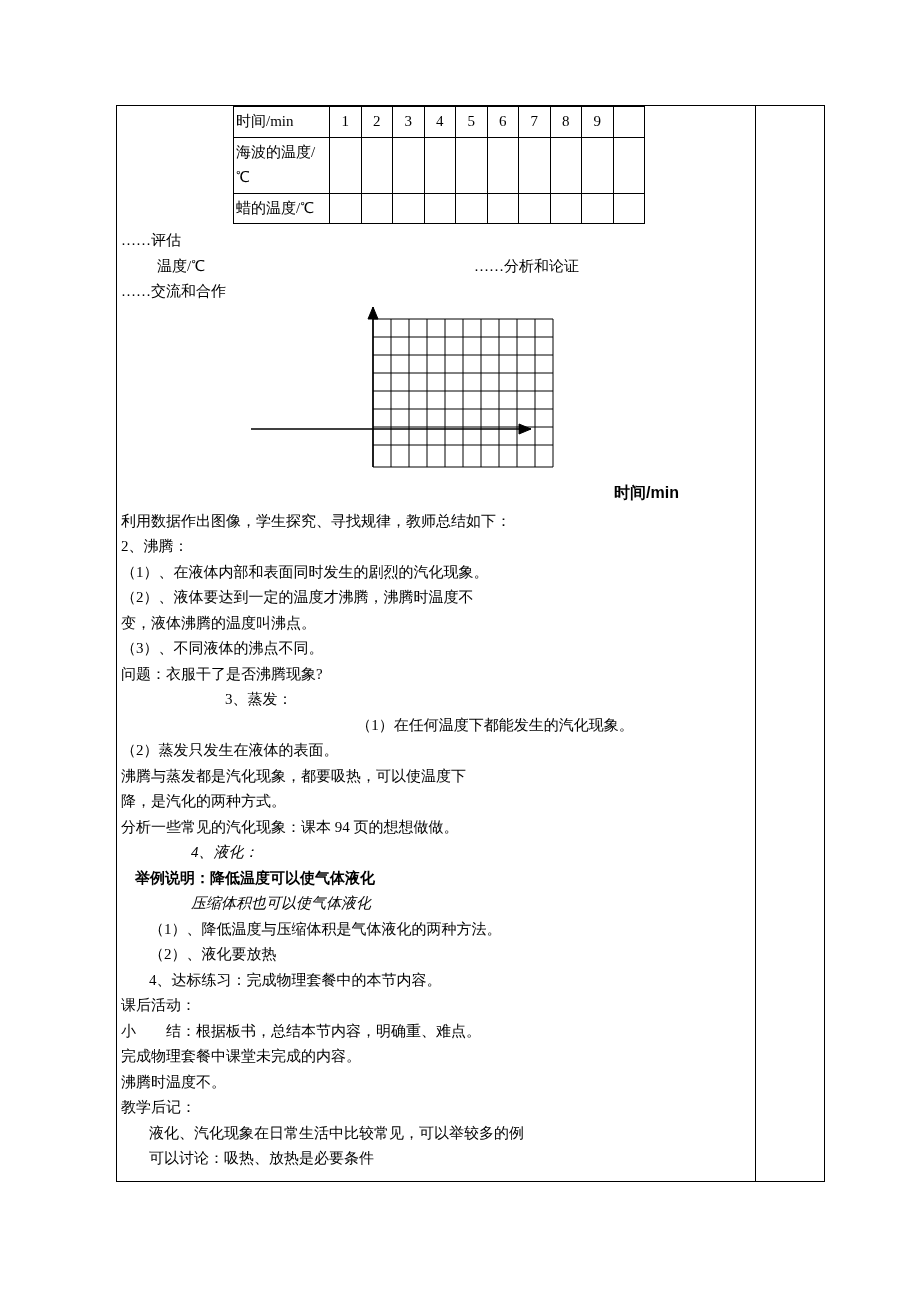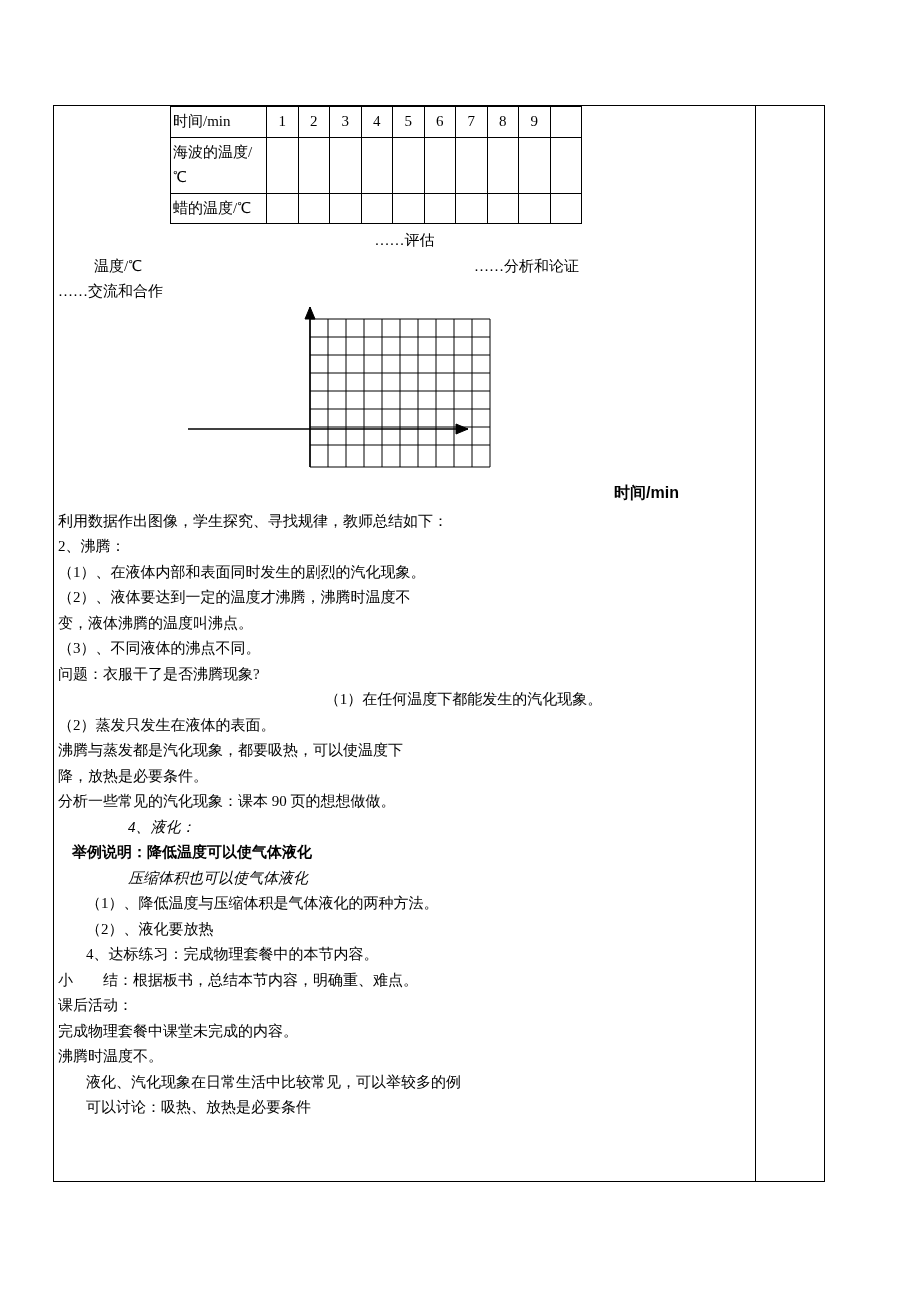--- a/index.html
+++ b/index.html
@@ -15,7 +15,7 @@
     width: 920px;
     height: 1302px;
     box-sizing: border-box;
-    padding: 105px 95px 40px 53px;
+    padding: 105px 95px 40px 116px;
     position: relative;
   }
   .outer {

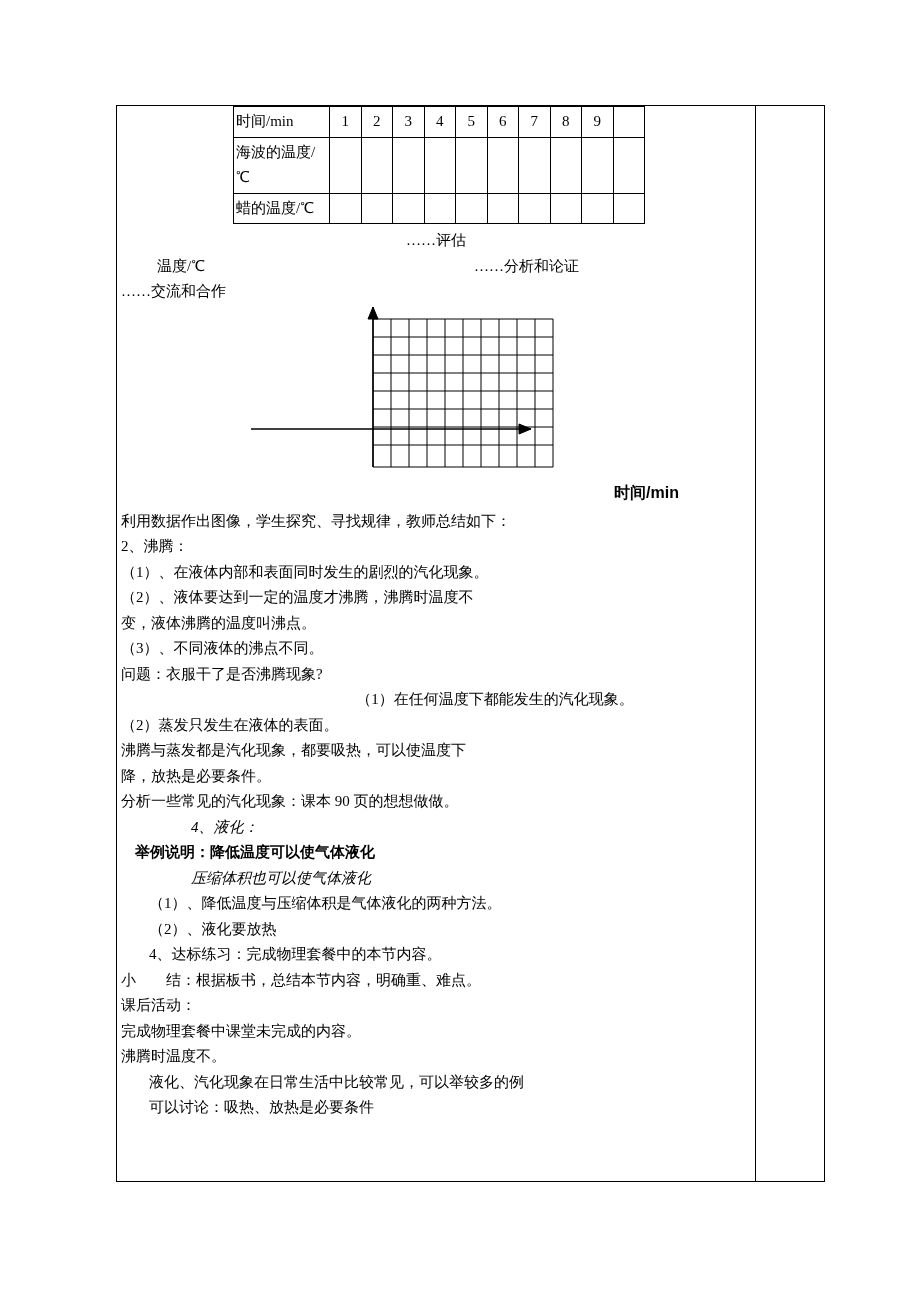--- a/index.html
+++ b/index.html
@@ -51,7 +51,6 @@
   table.data .num { width: 31.5px; text-align: center; }
   table.data .tall { height: 48px; }
   .center-lines {
-    text-align: center;
     margin-top: 4px;
   }
   .row-split {

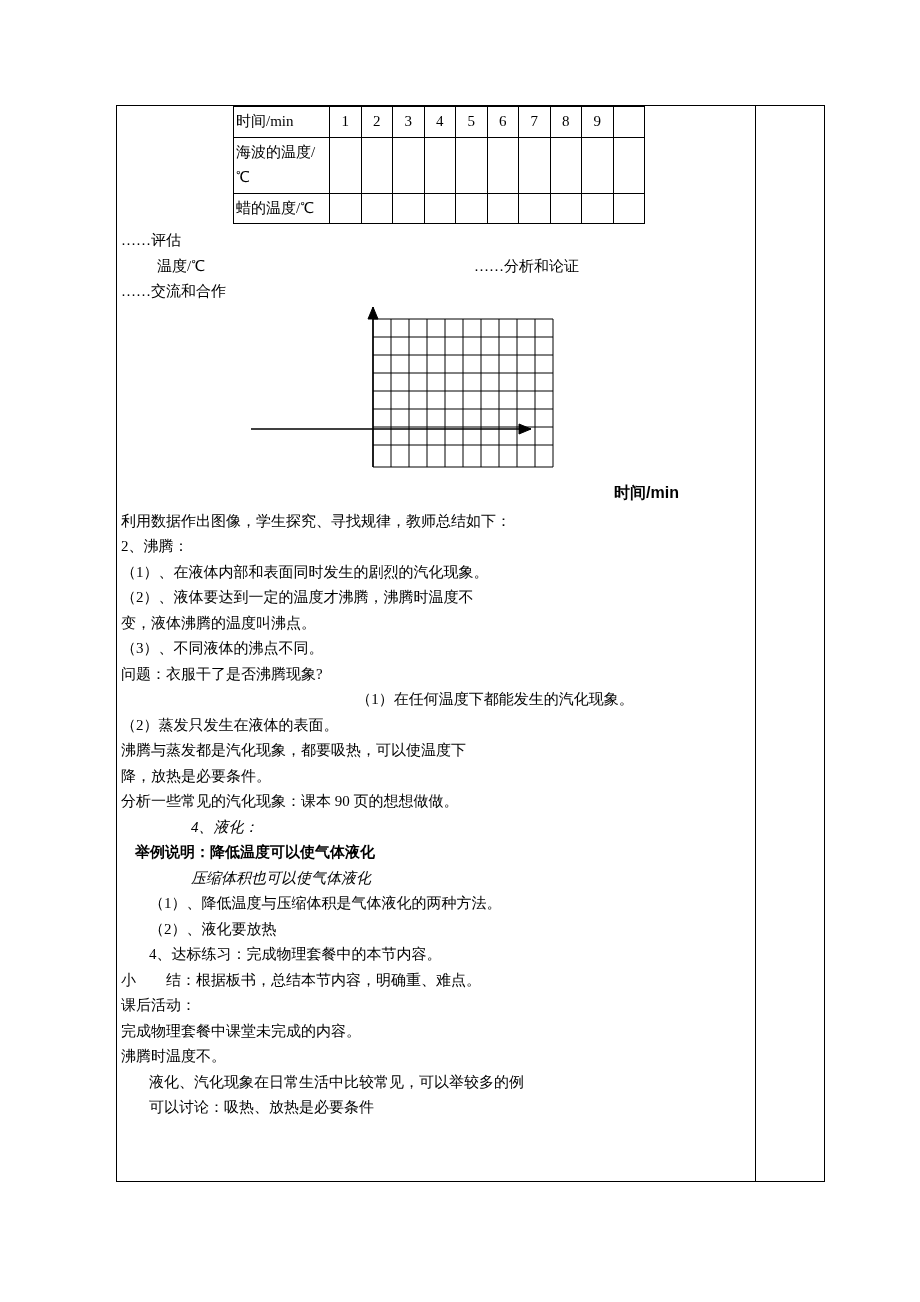--- a/index.html
+++ b/index.html
@@ -182,6 +182,7 @@
         <p>变，液体沸腾的温度叫沸点。</p>
         <p>（3）、不同液体的沸点不同。</p>
         <p>问题：衣服干了是否沸腾现象?</p>
+        <p class="indent-big">3、蒸发：</p>
         <p class="indent-big2">（1）在任何温度下都能发生的汽化现象。</p>
         <p>（2）蒸发只发生在液体的表面。</p>
         <p>沸腾与蒸发都是汽化现象，都要吸热，可以使温度下</p>

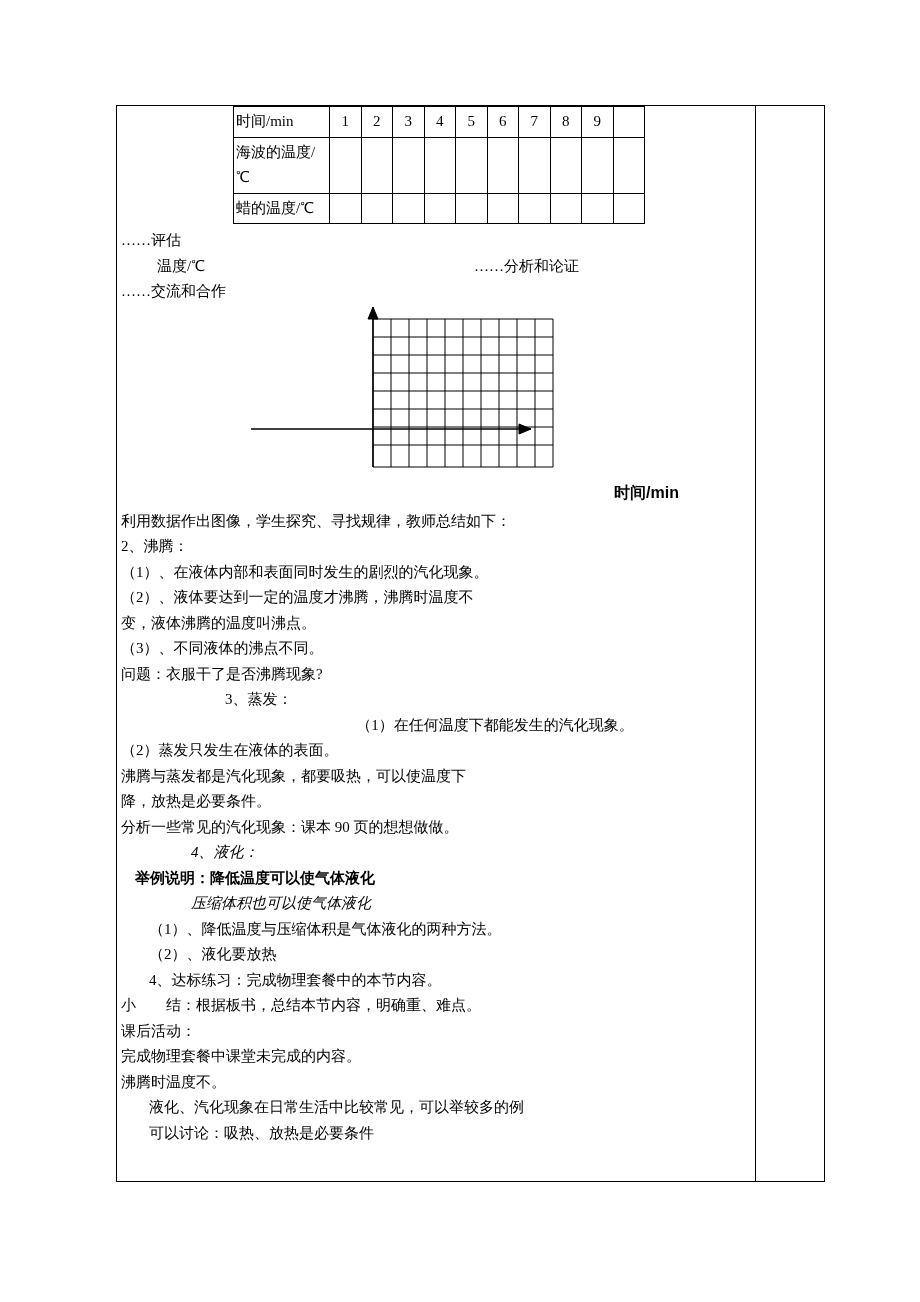--- a/index.html
+++ b/index.html
@@ -186,7 +186,7 @@
         <p class="indent-big2">（1）在任何温度下都能发生的汽化现象。</p>
         <p>（2）蒸发只发生在液体的表面。</p>
         <p>沸腾与蒸发都是汽化现象，都要吸热，可以使温度下</p>
-        <p>降，放热是必要条件。</p>
+        <p>降，是汽化的两种方式。</p>
         <p>分析一些常见的汽化现象：课本 90 页的想想做做。</p>
         <p class="indent-mid">4、液化：</p>
         <p class="indent-1">举例说明：降低温度可以使气体液化</p>

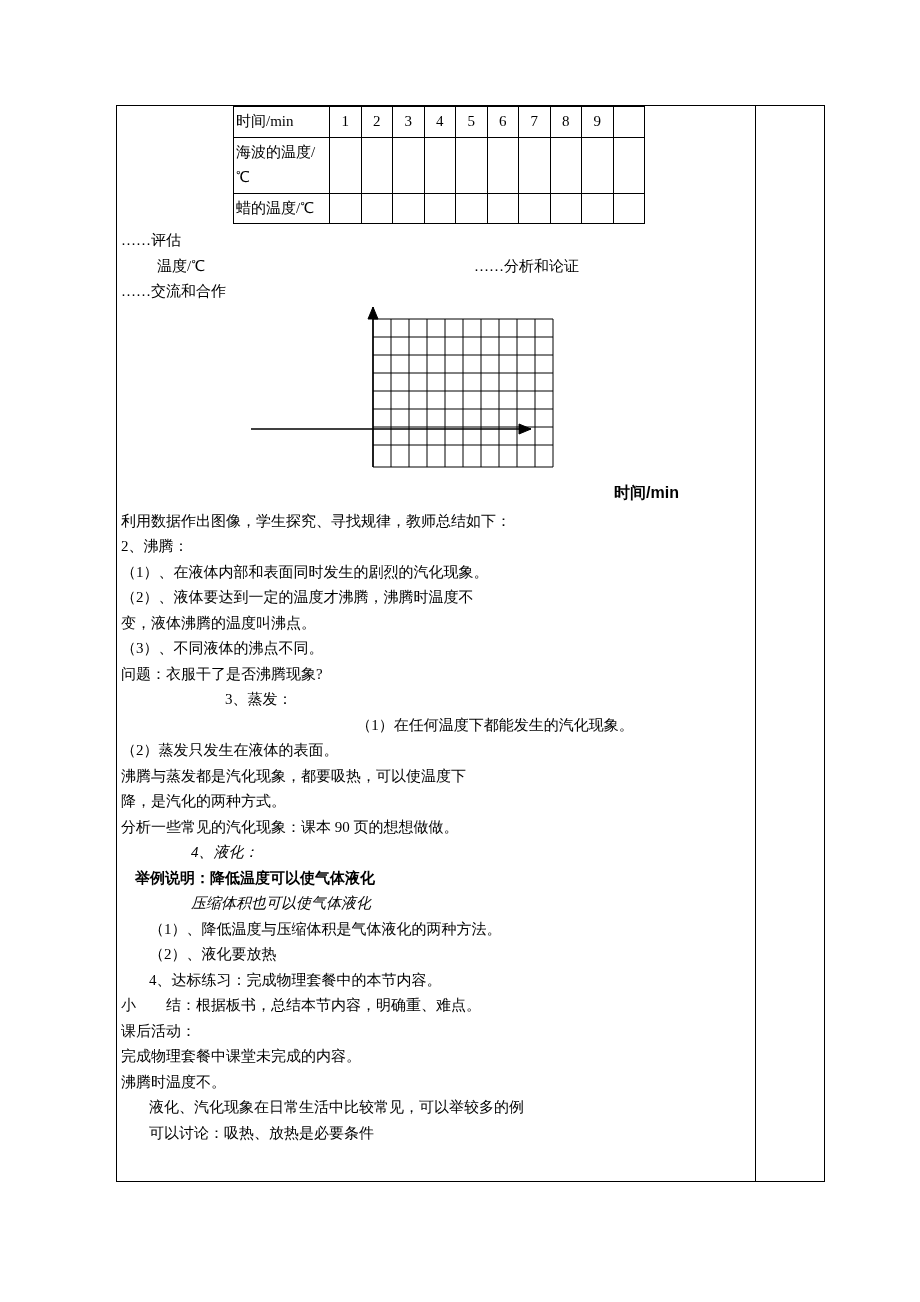--- a/index.html
+++ b/index.html
@@ -187,7 +187,7 @@
         <p>（2）蒸发只发生在液体的表面。</p>
         <p>沸腾与蒸发都是汽化现象，都要吸热，可以使温度下</p>
         <p>降，是汽化的两种方式。</p>
-        <p>分析一些常见的汽化现象：课本 90 页的想想做做。</p>
+        <p>分析一些常见的汽化现象：课本 94 页的想想做做。</p>
         <p class="indent-mid">4、液化：</p>
         <p class="indent-1">举例说明：降低温度可以使气体液化</p>
         <p class="indent-mid">压缩体积也可以使气体液化</p>

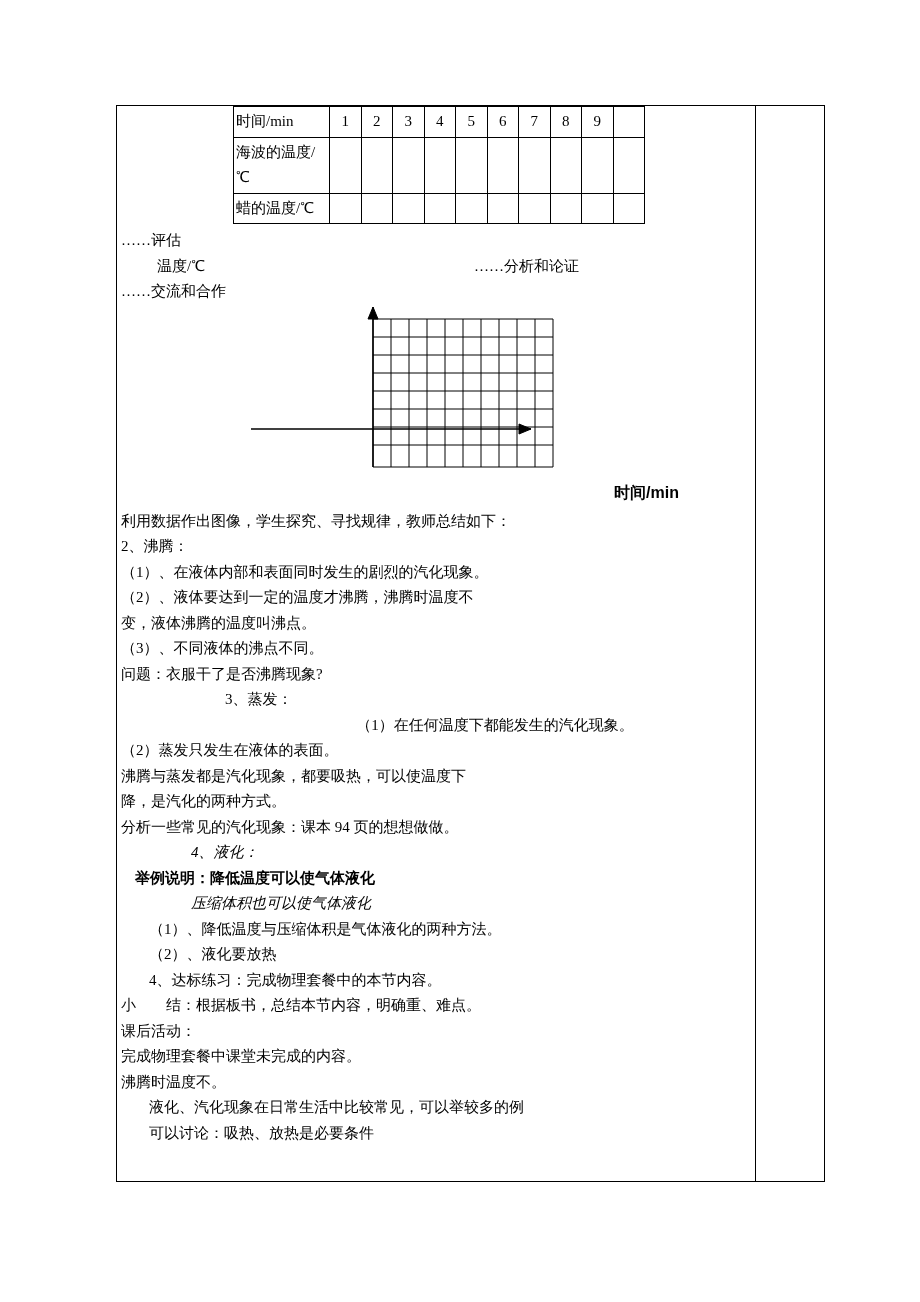--- a/index.html
+++ b/index.html
@@ -194,8 +194,8 @@
         <p class="indent-2">（1）、降低温度与压缩体积是气体液化的两种方法。</p>
         <p class="indent-2">（2）、液化要放热</p>
         <p class="indent-2">4、达标练习：完成物理套餐中的本节内容。</p>
+        <p>课后活动：</p>
         <p>小　　结：根据板书，总结本节内容，明确重、难点。</p>
-        <p>课后活动：</p>
         <p>完成物理套餐中课堂未完成的内容。</p>
         <p>沸腾时温度不。</p>
         <p class="indent-2">液化、汽化现象在日常生活中比较常见，可以举较多的例</p>

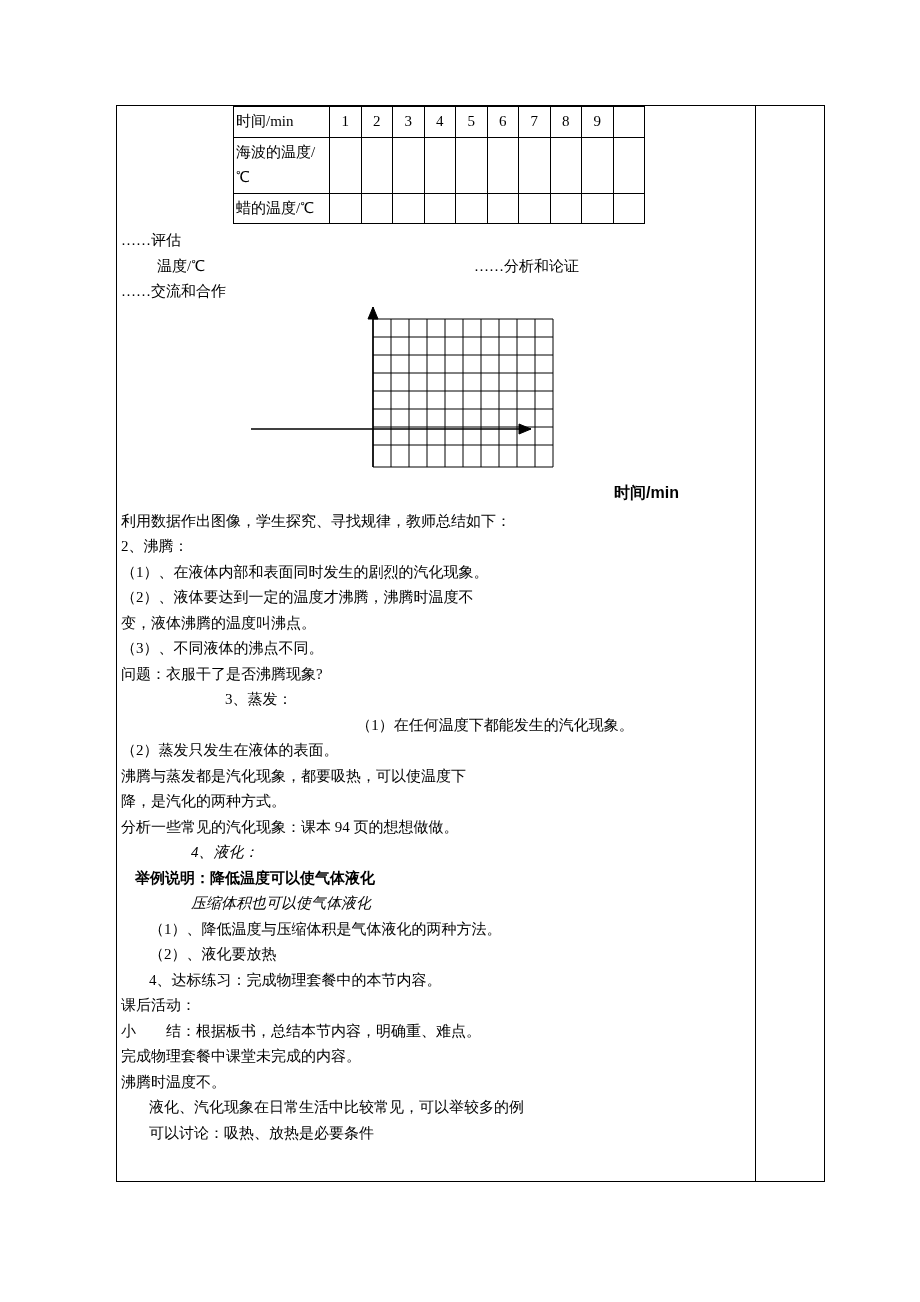--- a/index.html
+++ b/index.html
@@ -198,6 +198,7 @@
         <p>小　　结：根据板书，总结本节内容，明确重、难点。</p>
         <p>完成物理套餐中课堂未完成的内容。</p>
         <p>沸腾时温度不。</p>
+        <p>教学后记：</p>
         <p class="indent-2">液化、汽化现象在日常生活中比较常见，可以举较多的例</p>
         <p class="indent-2">可以讨论：吸热、放热是必要条件</p>
       </div>

